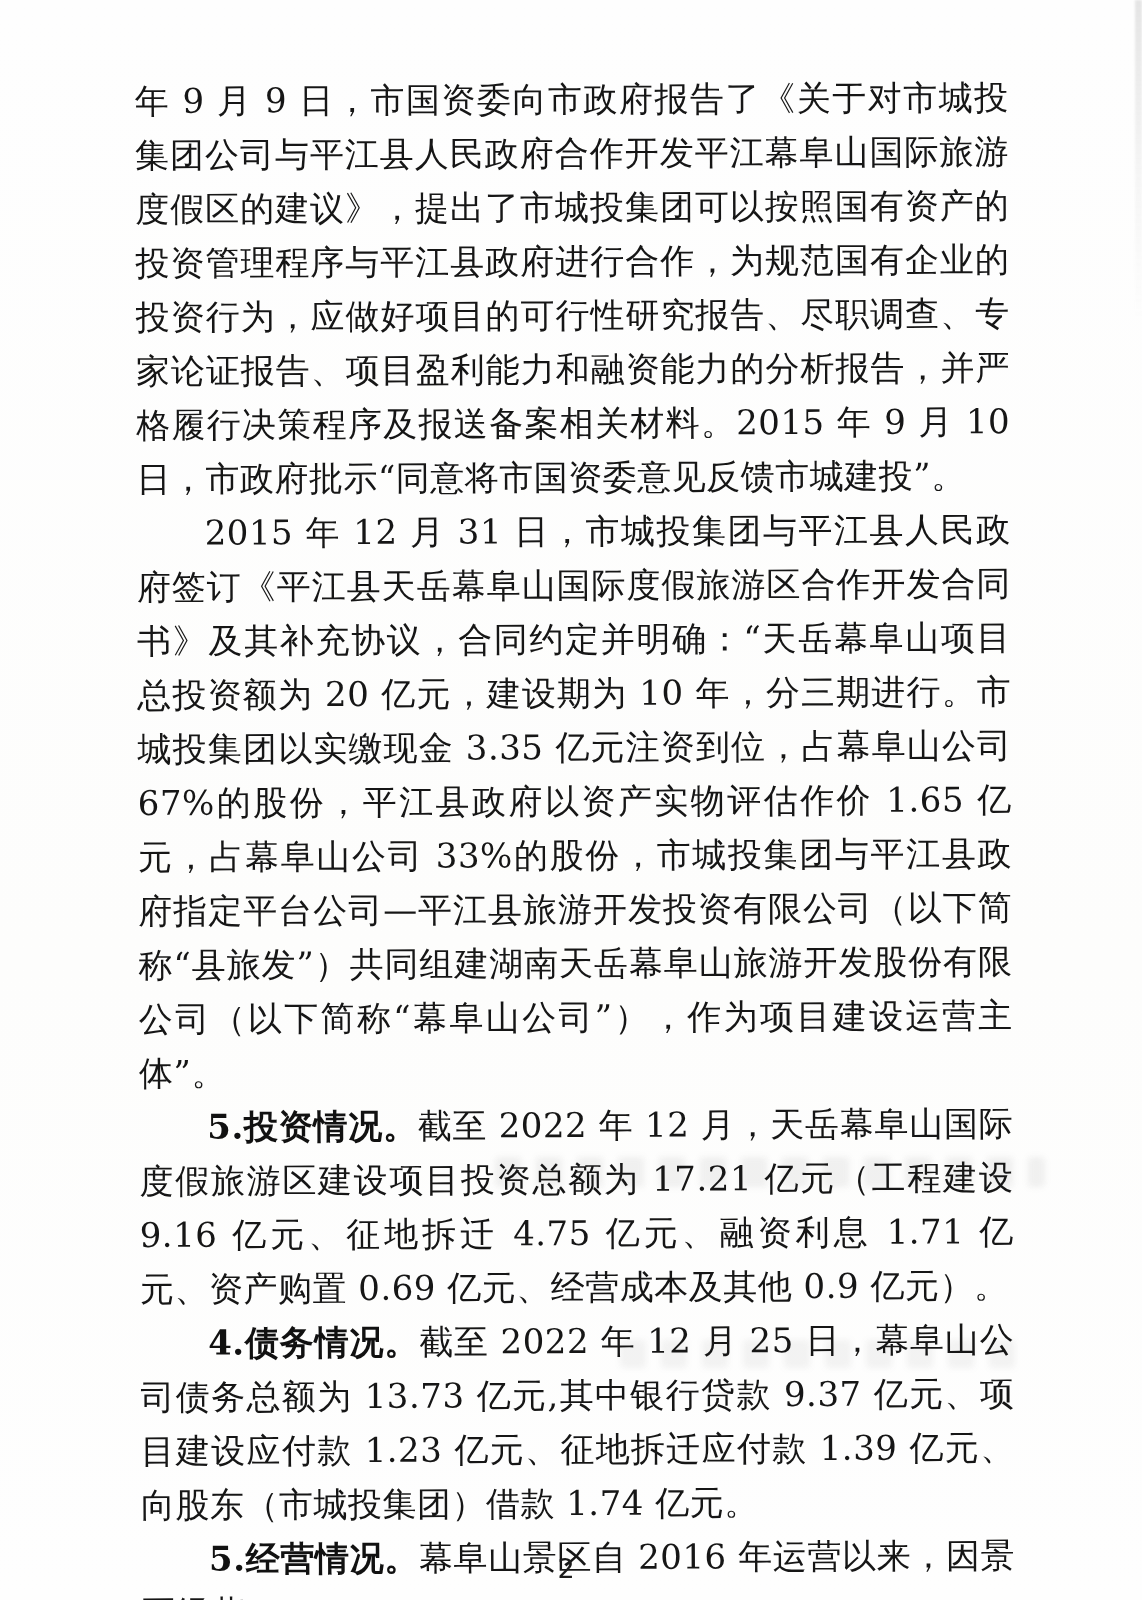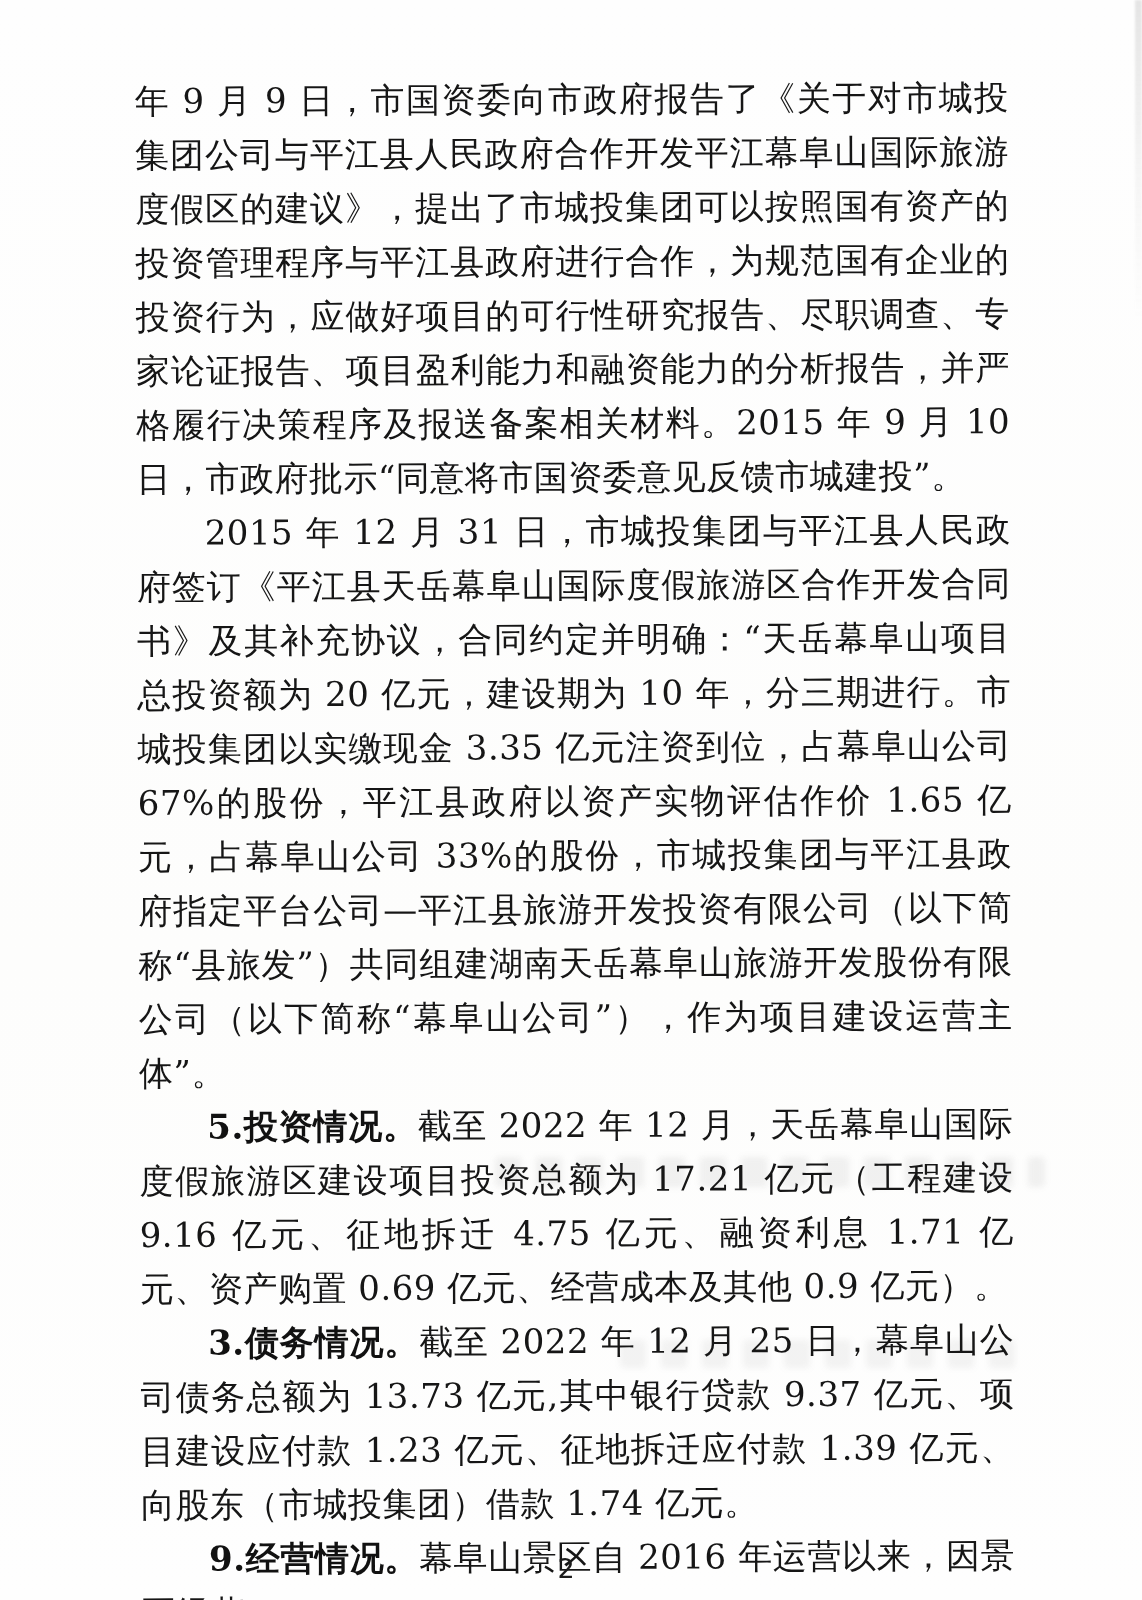--- a/index.html
+++ b/index.html
@@ -110,7 +110,7 @@
 
     <p class="para"><b class="lead">5.投资情况。</b><span>截至 2022 年 12 月，天岳幕阜山国际度假旅游区建设项目投资总额为 17.21 亿元（工程建设 9.16 亿元、征地拆迁 4.75 亿元、融资利息 1.71 亿元、资产购置 0.69 亿元、经营成本及其他 0.9 亿元）。</span></p>
 
-    <p class="para"><b class="lead">3.债务情况。</b><span>截至 2022 年 12 月 25 日，幕阜山公司债务总额为 13.73 亿元,其中银行贷款 9.37 亿元、项目建设应付款 1.23 亿元、征地拆迁应付款 1.39 亿元、向股东（市城投集团）借款 1.74 亿元。</span></p>
+    <p class="para"><b class="lead">4.债务情况。</b><span>截至 2022 年 12 月 25 日，幕阜山公司债务总额为 13.73 亿元,其中银行贷款 9.37 亿元、项目建设应付款 1.23 亿元、征地拆迁应付款 1.39 亿元、向股东（市城投集团）借款 1.74 亿元。</span></p>
 
     <p class="para"><b class="lead">9.经营情况。</b><span>幕阜山景区自 2016 年运营以来，因景区经营</span></p>
 

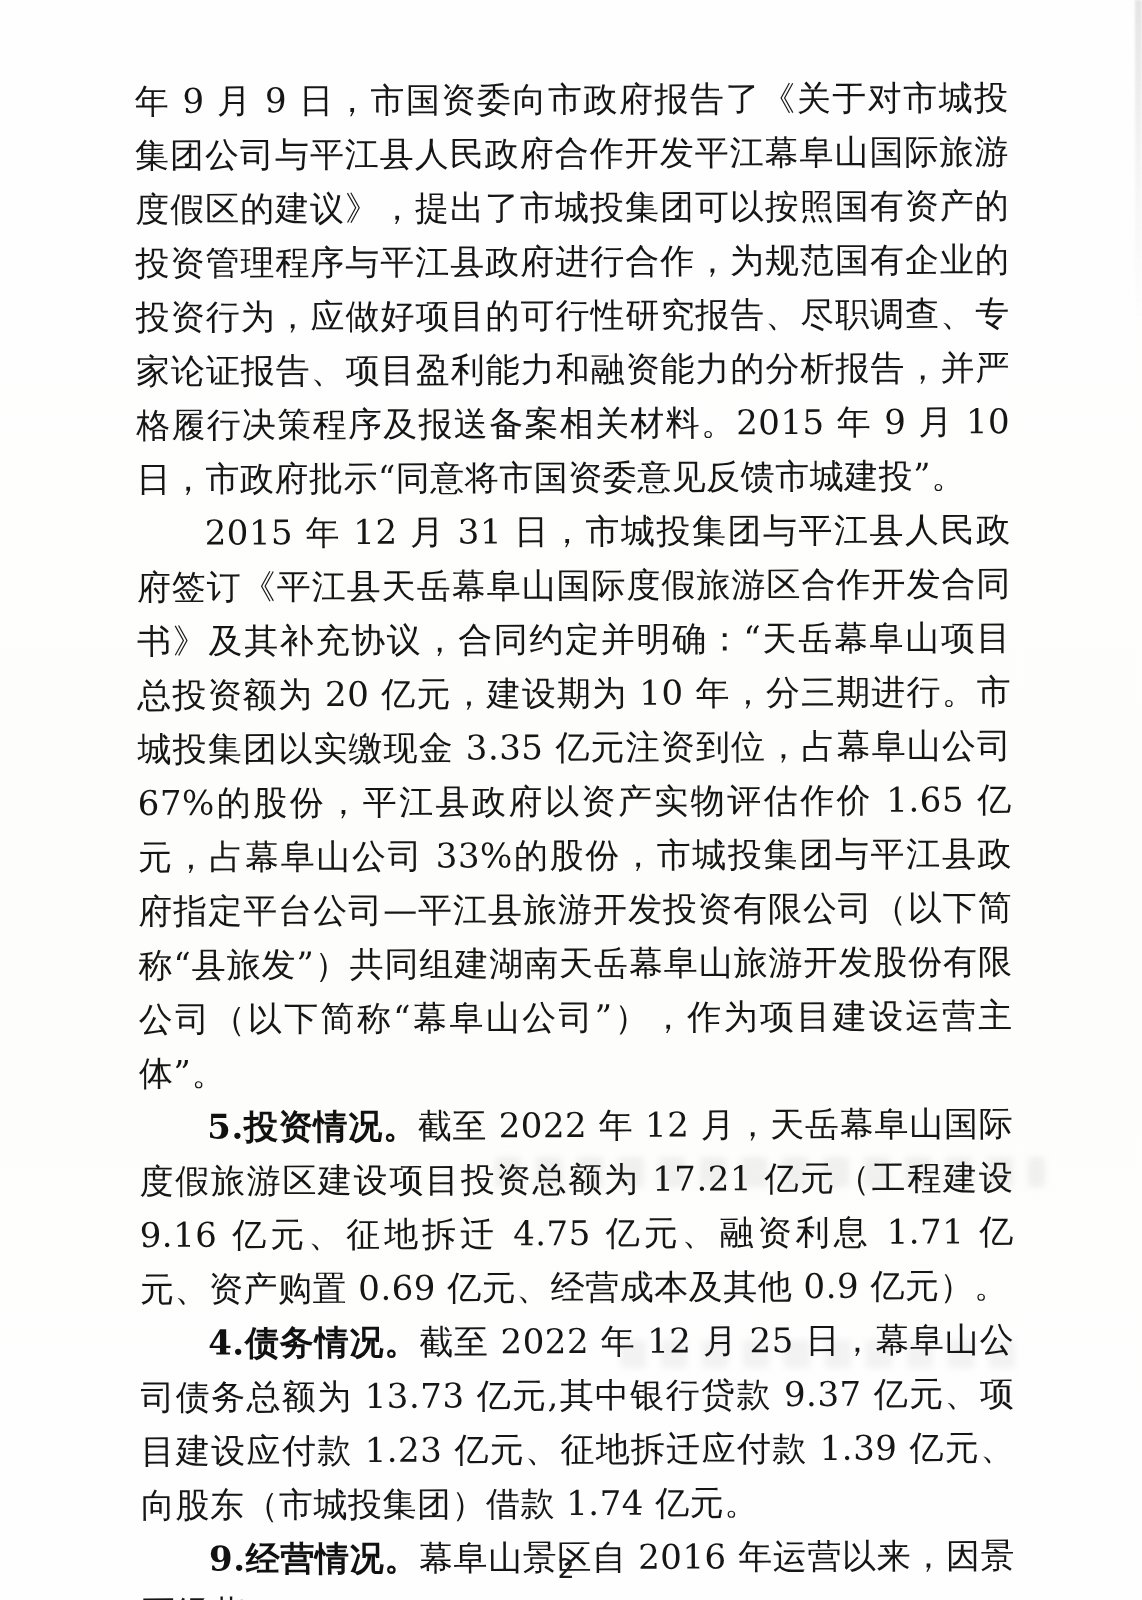--- a/index.html
+++ b/index.html
@@ -112,7 +112,7 @@
 
     <p class="para"><b class="lead">4.债务情况。</b><span>截至 2022 年 12 月 25 日，幕阜山公司债务总额为 13.73 亿元,其中银行贷款 9.37 亿元、项目建设应付款 1.23 亿元、征地拆迁应付款 1.39 亿元、向股东（市城投集团）借款 1.74 亿元。</span></p>
 
-    <p class="para"><b class="lead">9.经营情况。</b><span>幕阜山景区自 2016 年运营以来，因景区经营</span></p>
+    <p class="para"><b class="lead">5.经营情况。</b><span>幕阜山景区自 2016 年运营以来，因景区经营</span></p>
 
   </div>
 

